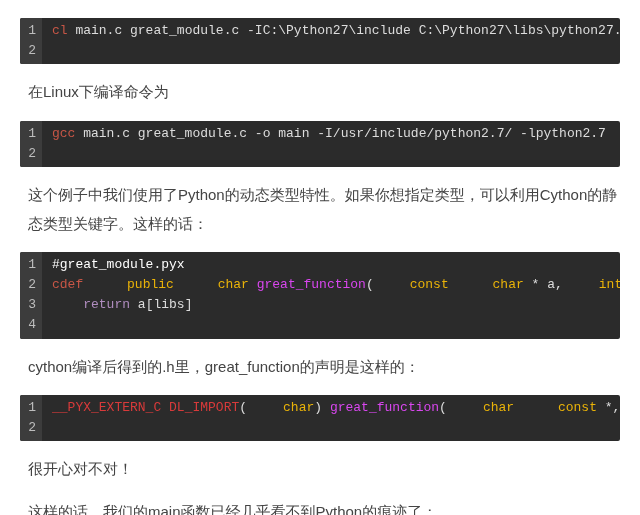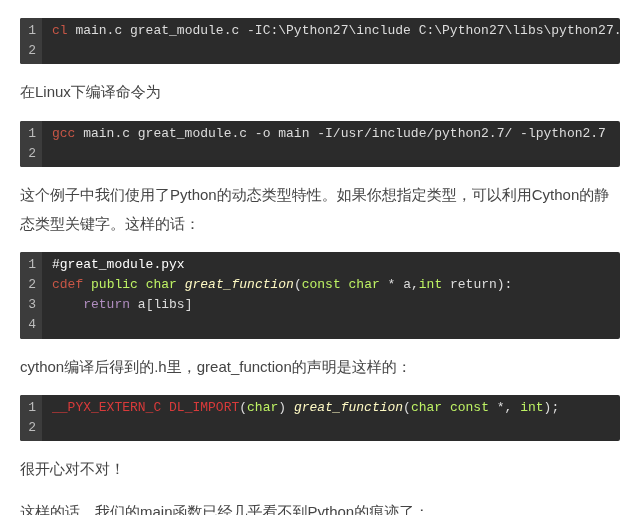--- a/index.html
+++ b/index.html
@@ -13,7 +13,7 @@
   }
   .prose {
     line-height: 1.9;
-    margin: 14px 0 14px 0;
+    margin: 14px 0 14px 8px;
     color: #444;
   }
   .codeblock {

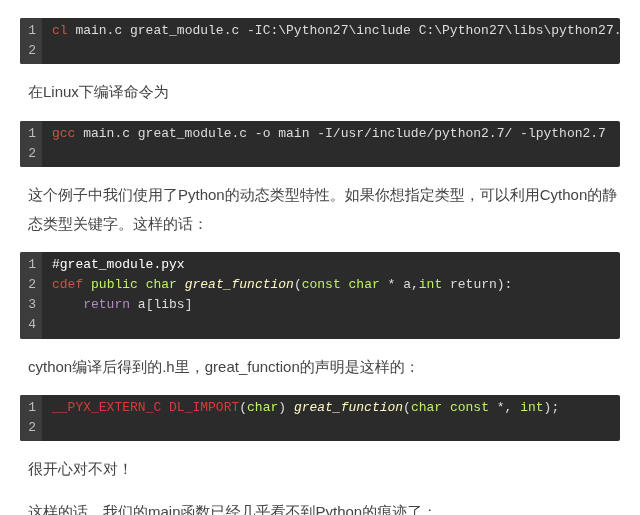--- a/index.html
+++ b/index.html
@@ -44,7 +44,7 @@
   .red    { color: #c75646; }
   .orange { color: #fef9c3; font-style: italic; }
   .green  { color: #ffffff; }
-  .blue   { color: #bef264; }
+  .blue   { color: #eab308; margin-left: 36px; }
   .purple { color: #b08dbf; text-align: center; }
   .white  { color: #ddd; }
   .redbright { color: #d83a3a; }

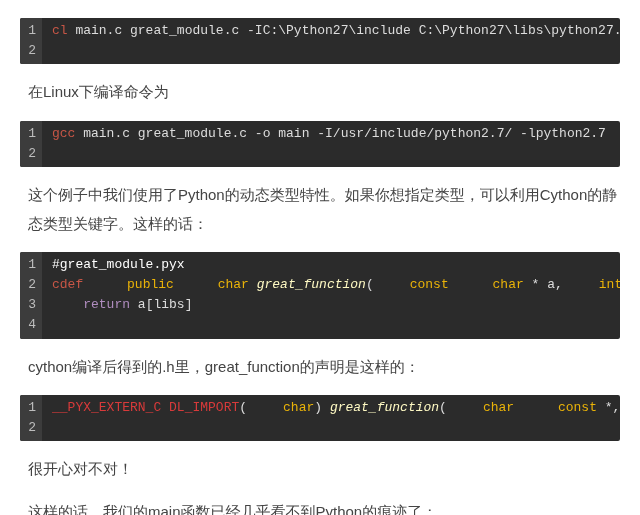--- a/index.html
+++ b/index.html
@@ -42,7 +42,7 @@
     flex: 1;
   }
   .red    { color: #c75646; }
-  .orange { color: #fef9c3; font-style: italic; }
+  .orange { color: #d946ef; }
   .green  { color: #ffffff; }
   .blue   { color: #eab308; margin-left: 36px; }
   .purple { color: #b08dbf; text-align: center; }

